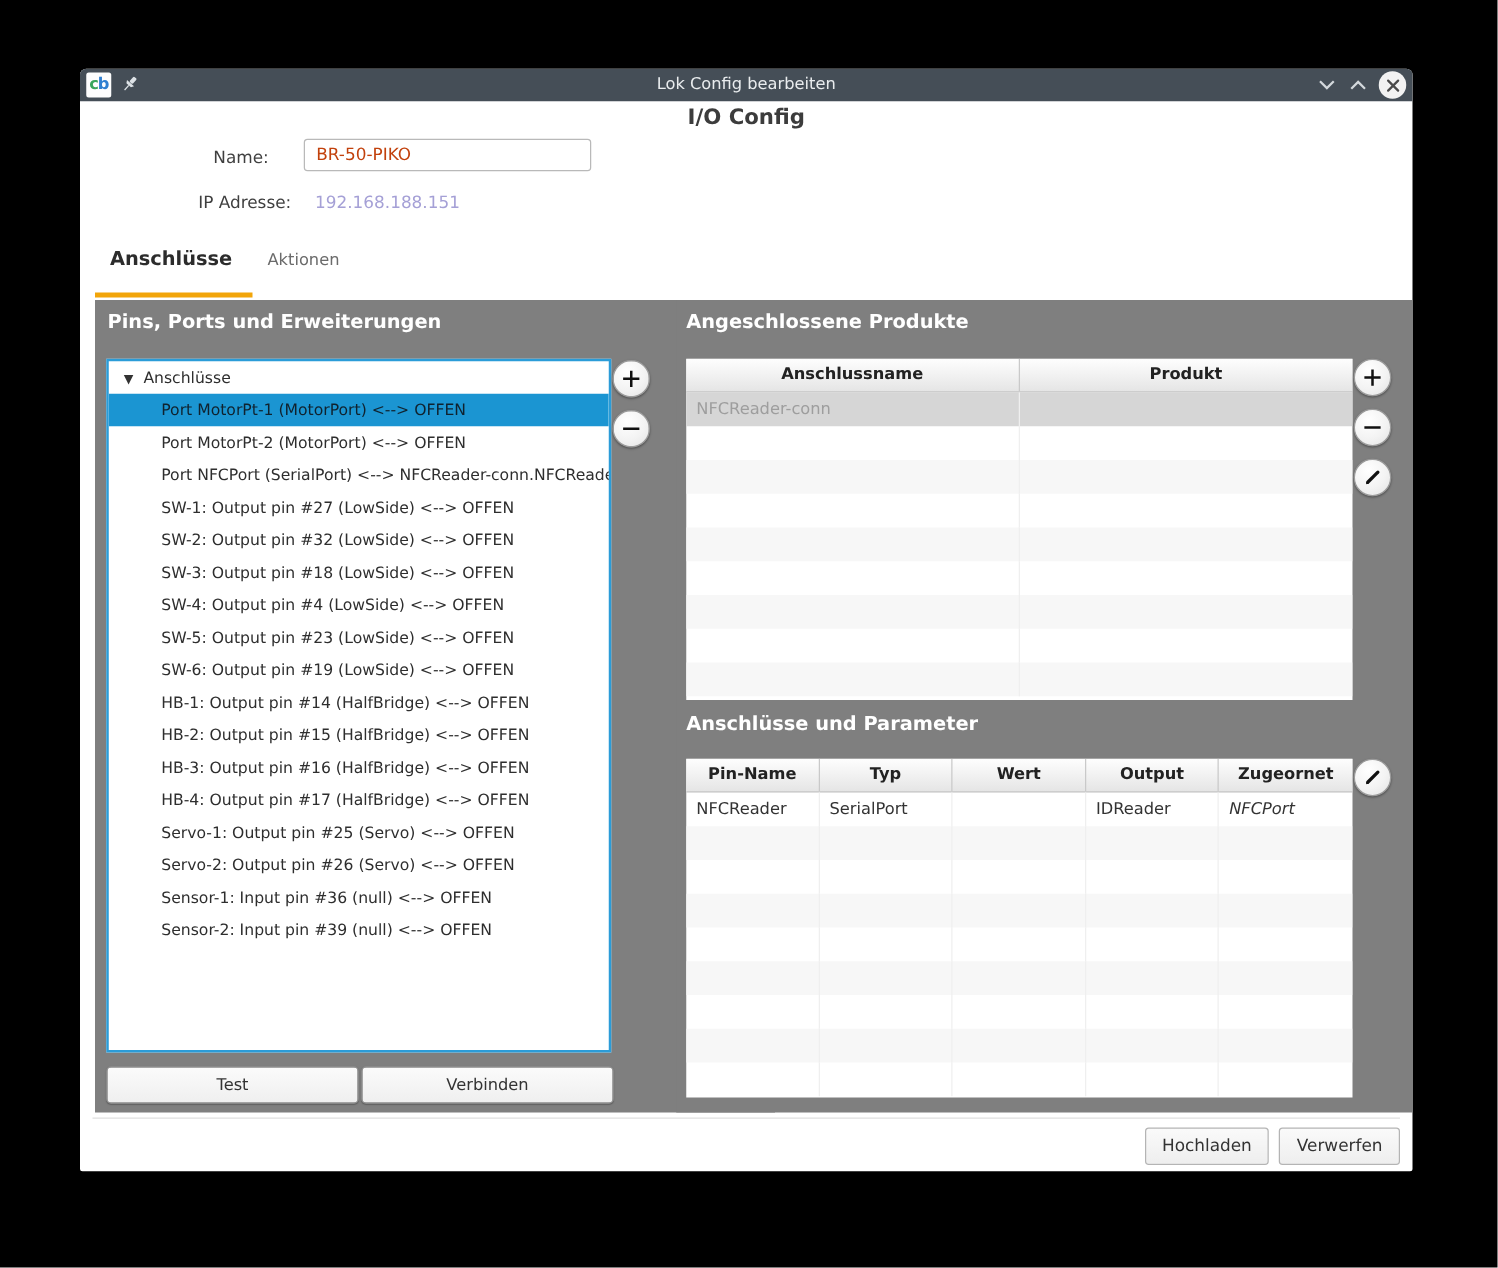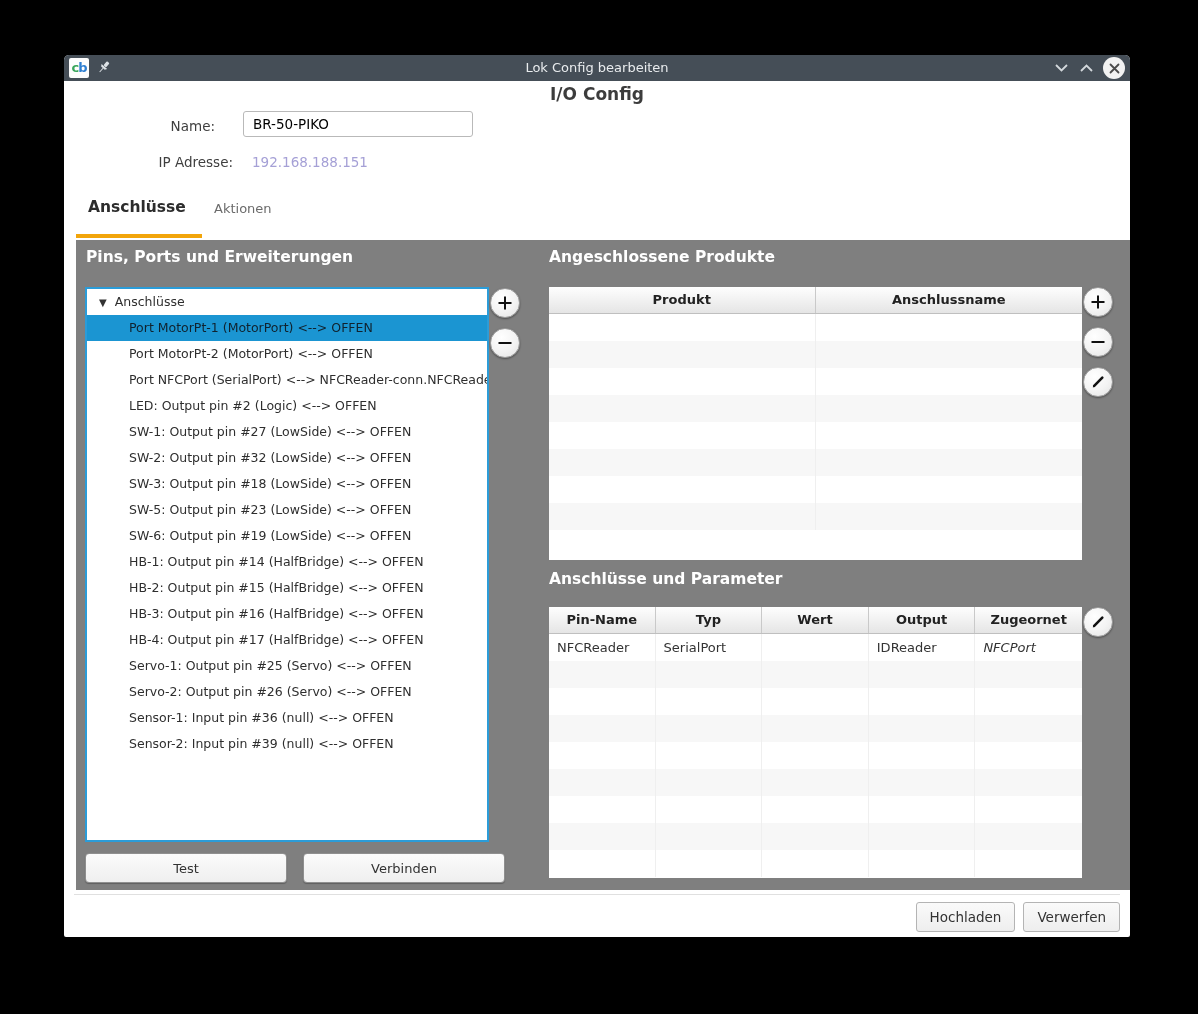--- a/index.html
+++ b/index.html
@@ -43,7 +43,7 @@
   .lbl-ip{left:49px;top:99px;}
   .name-input{
     position:absolute;left:179px;top:56px;width:210px;height:24px;
-    border:1px solid #b9b9b9;border-radius:3px;padding:0 9px;font-size:13.5px;color:#000000;
+    border:1px solid #b9b9b9;border-radius:3px;padding:0 9px;font-size:13.5px;color:#c2410c;
     font-family:inherit;outline:none;background:#fff;
   }
   .ip-value{position:absolute;left:188px;top:99px;font-size:13.5px;color:#a5a0d6;}

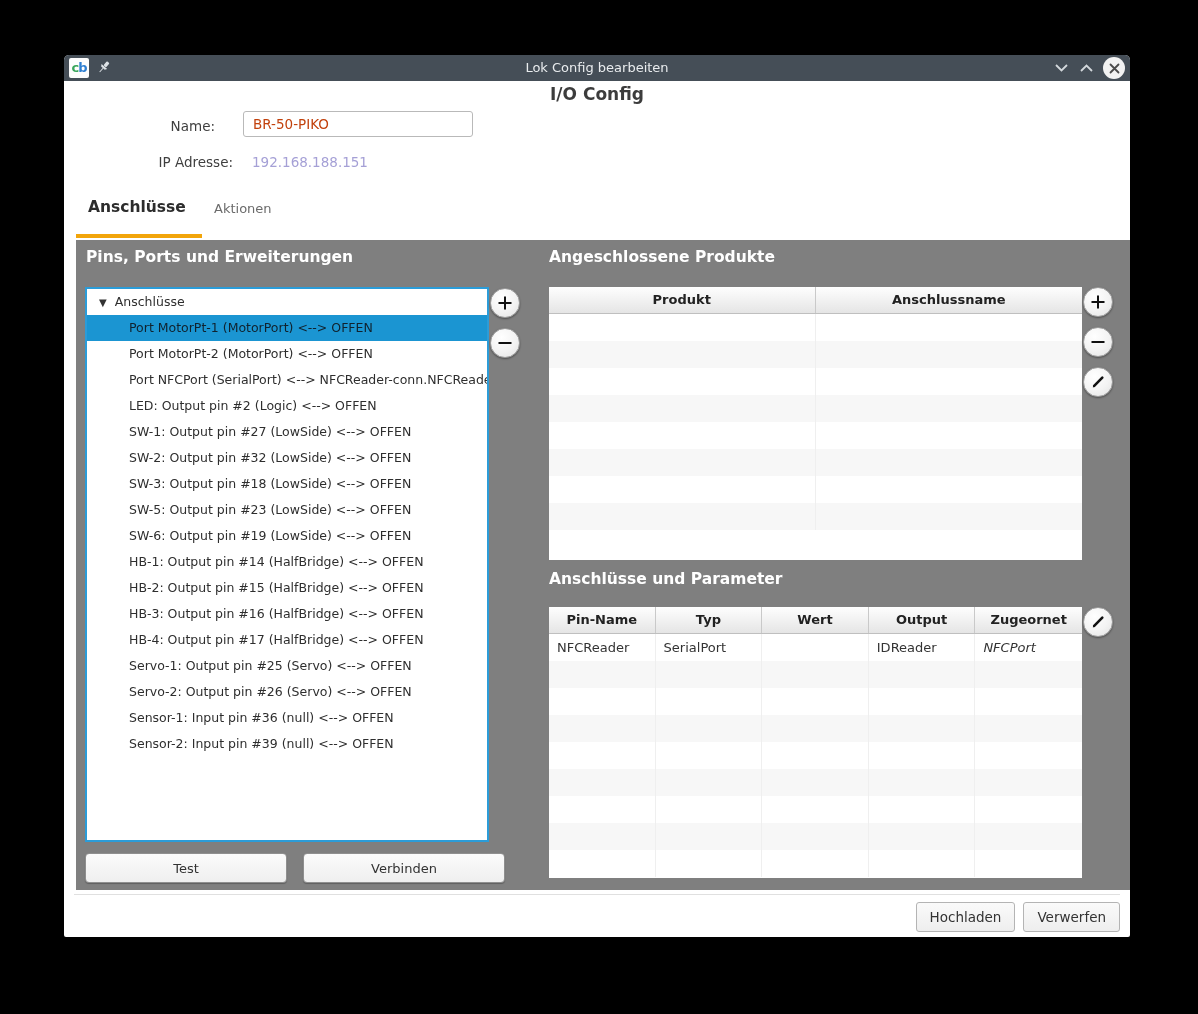--- a/index.html
+++ b/index.html
@@ -199,8 +199,8 @@
     <div class="panel-title">Angeschlossene Produkte</div>
     <div class="tbl tbl-top" id="tbl-top">
         <div class="tbl-head">
+          <div class="cell" style="width: 50%;">Anschlussname</div>
           <div class="cell" style="width: 50%;">Produkt</div>
-          <div class="cell" style="width: 50%;">Anschlussname</div>
         </div>
         <div class="tbl-row">
           <div class="cell" style="width: 50%;"></div>

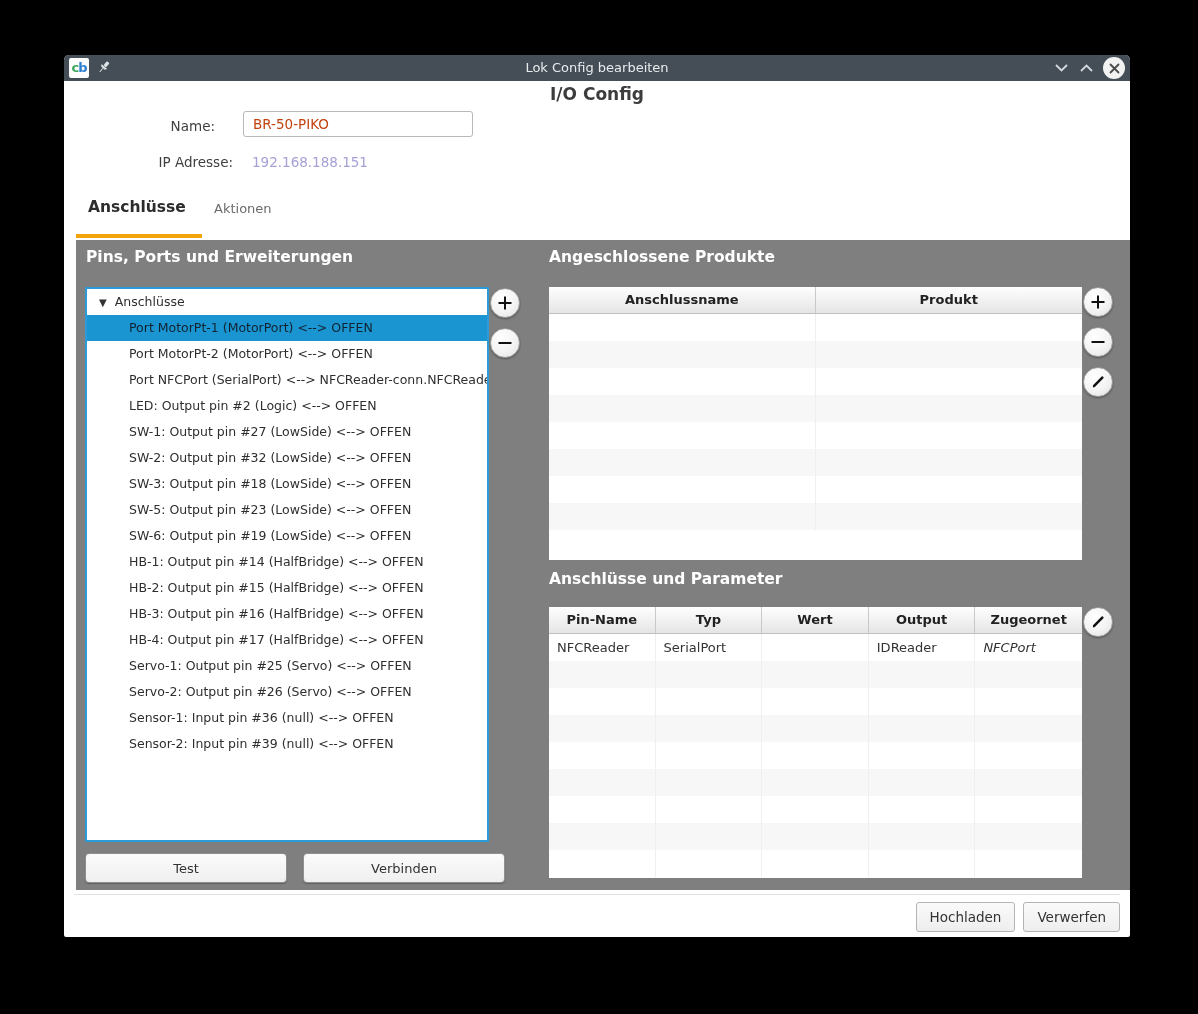--- a/index.html
+++ b/index.html
@@ -202,6 +202,10 @@
           <div class="cell" style="width: 50%;">Anschlussname</div>
           <div class="cell" style="width: 50%;">Produkt</div>
         </div>
+        <div class="tbl-row stripe selrow">
+          <div class="cell" style="width: 50%;">NFCReader-conn</div>
+          <div class="cell" style="width: 50%;"></div>
+        </div>
         <div class="tbl-row">
           <div class="cell" style="width: 50%;"></div>
           <div class="cell" style="width: 50%;"></div>

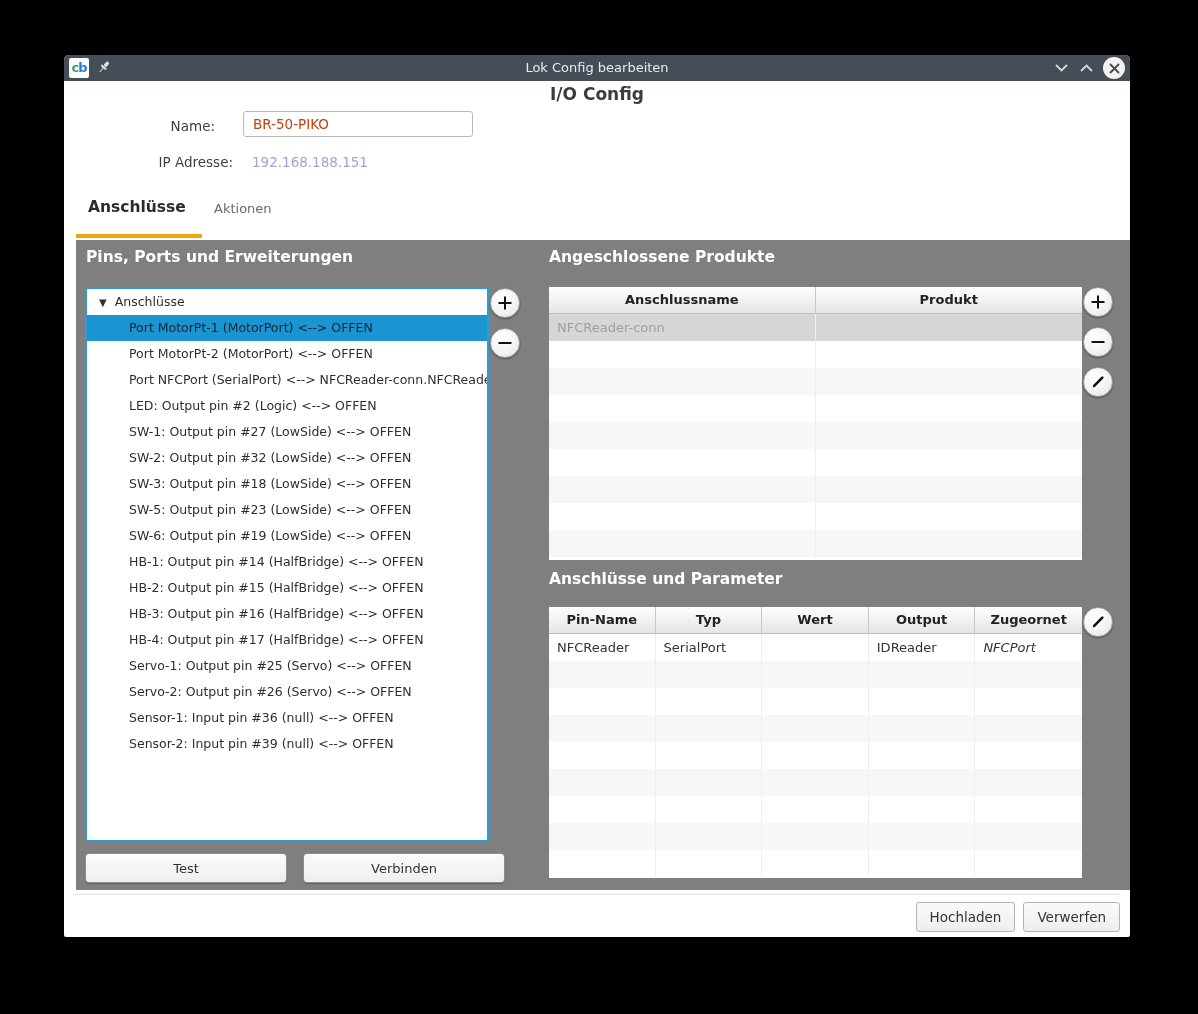--- a/index.html
+++ b/index.html
@@ -166,7 +166,6 @@
         <div class="tree-row tree-child sel">Port MotorPt-1 (MotorPort) &lt;--&gt; OFFEN</div>
         <div class="tree-row tree-child">Port MotorPt-2 (MotorPort) &lt;--&gt; OFFEN</div>
         <div class="tree-row tree-child">Port NFCPort (SerialPort) &lt;--&gt; NFCReader-conn.NFCReader</div>
-        <div class="tree-row tree-child">LED: Output pin #2 (Logic) &lt;--&gt; OFFEN</div>
         <div class="tree-row tree-child">SW-1: Output pin #27 (LowSide) &lt;--&gt; OFFEN</div>
         <div class="tree-row tree-child">SW-2: Output pin #32 (LowSide) &lt;--&gt; OFFEN</div>
         <div class="tree-row tree-child">SW-3: Output pin #18 (LowSide) &lt;--&gt; OFFEN</div>

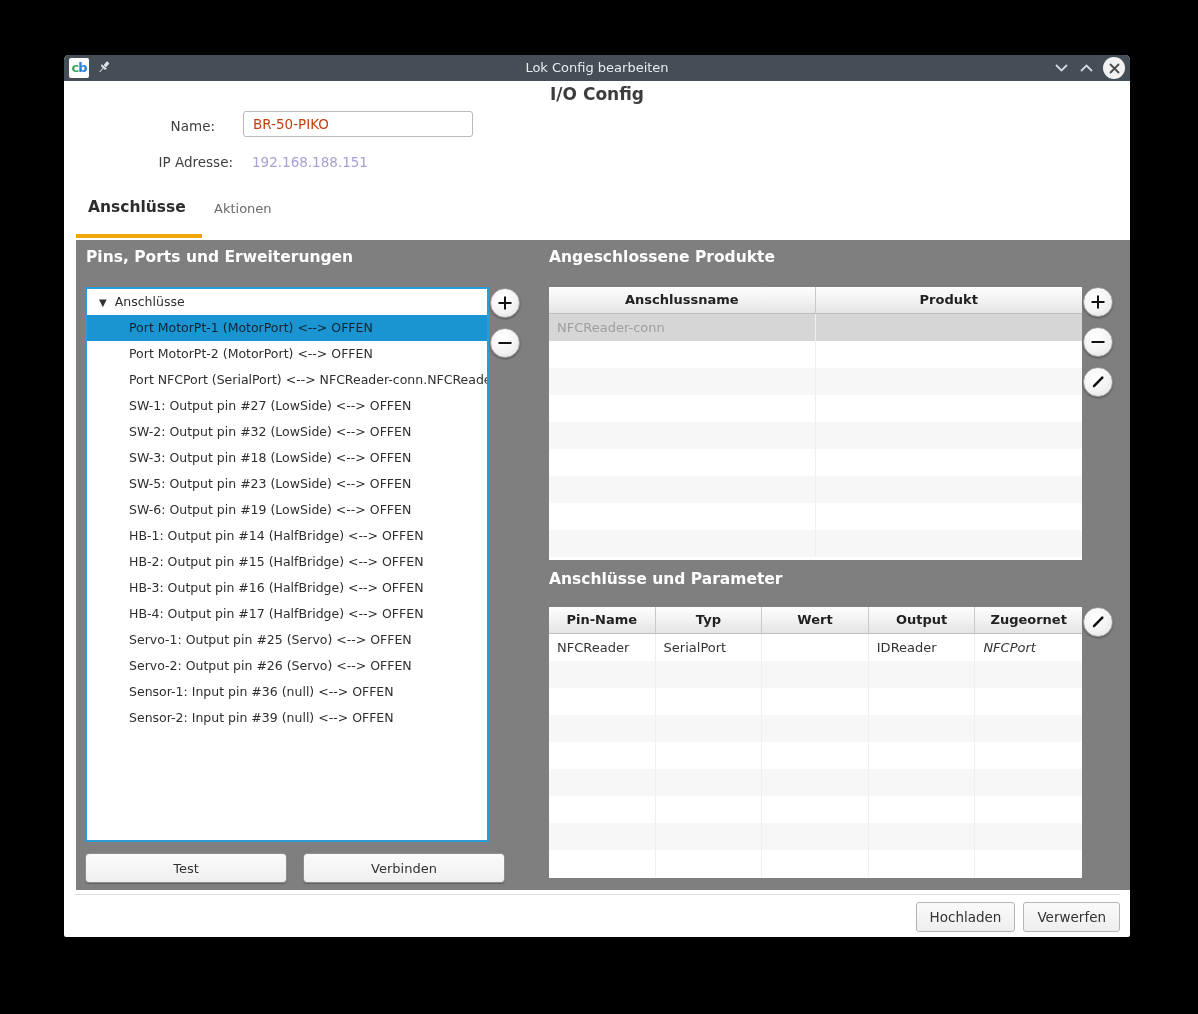--- a/index.html
+++ b/index.html
@@ -169,6 +169,7 @@
         <div class="tree-row tree-child">SW-1: Output pin #27 (LowSide) &lt;--&gt; OFFEN</div>
         <div class="tree-row tree-child">SW-2: Output pin #32 (LowSide) &lt;--&gt; OFFEN</div>
         <div class="tree-row tree-child">SW-3: Output pin #18 (LowSide) &lt;--&gt; OFFEN</div>
+        <div class="tree-row tree-child">SW-4: Output pin #4 (LowSide) &lt;--&gt; OFFEN</div>
         <div class="tree-row tree-child">SW-5: Output pin #23 (LowSide) &lt;--&gt; OFFEN</div>
         <div class="tree-row tree-child">SW-6: Output pin #19 (LowSide) &lt;--&gt; OFFEN</div>
         <div class="tree-row tree-child">HB-1: Output pin #14 (HalfBridge) &lt;--&gt; OFFEN</div>

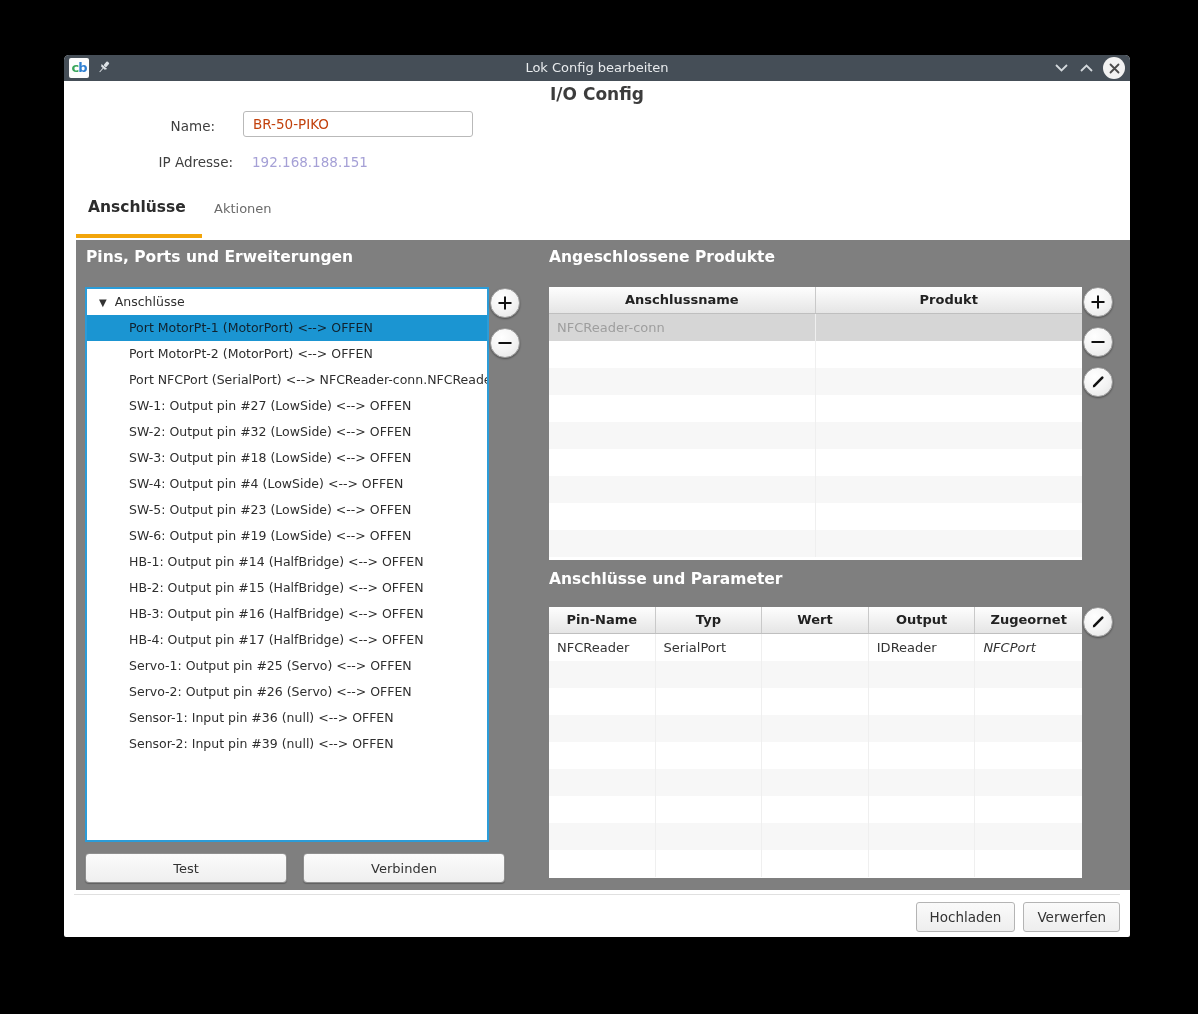--- a/index.html
+++ b/index.html
@@ -84,7 +84,7 @@
     box-shadow:0 1px 1px rgba(0,0,0,.25);
   }
   .btn-test{left:9px;width:200px;}
-  .btn-connect{left:213px;width:200px;margin-left:14px;}
+  .btn-connect{left:213px;width:200px;}
   
   .tbl{position:absolute;left:8px;width:533px;background:#fff;overflow:hidden;}
   .tbl-top{top:47px;height:273px;}

